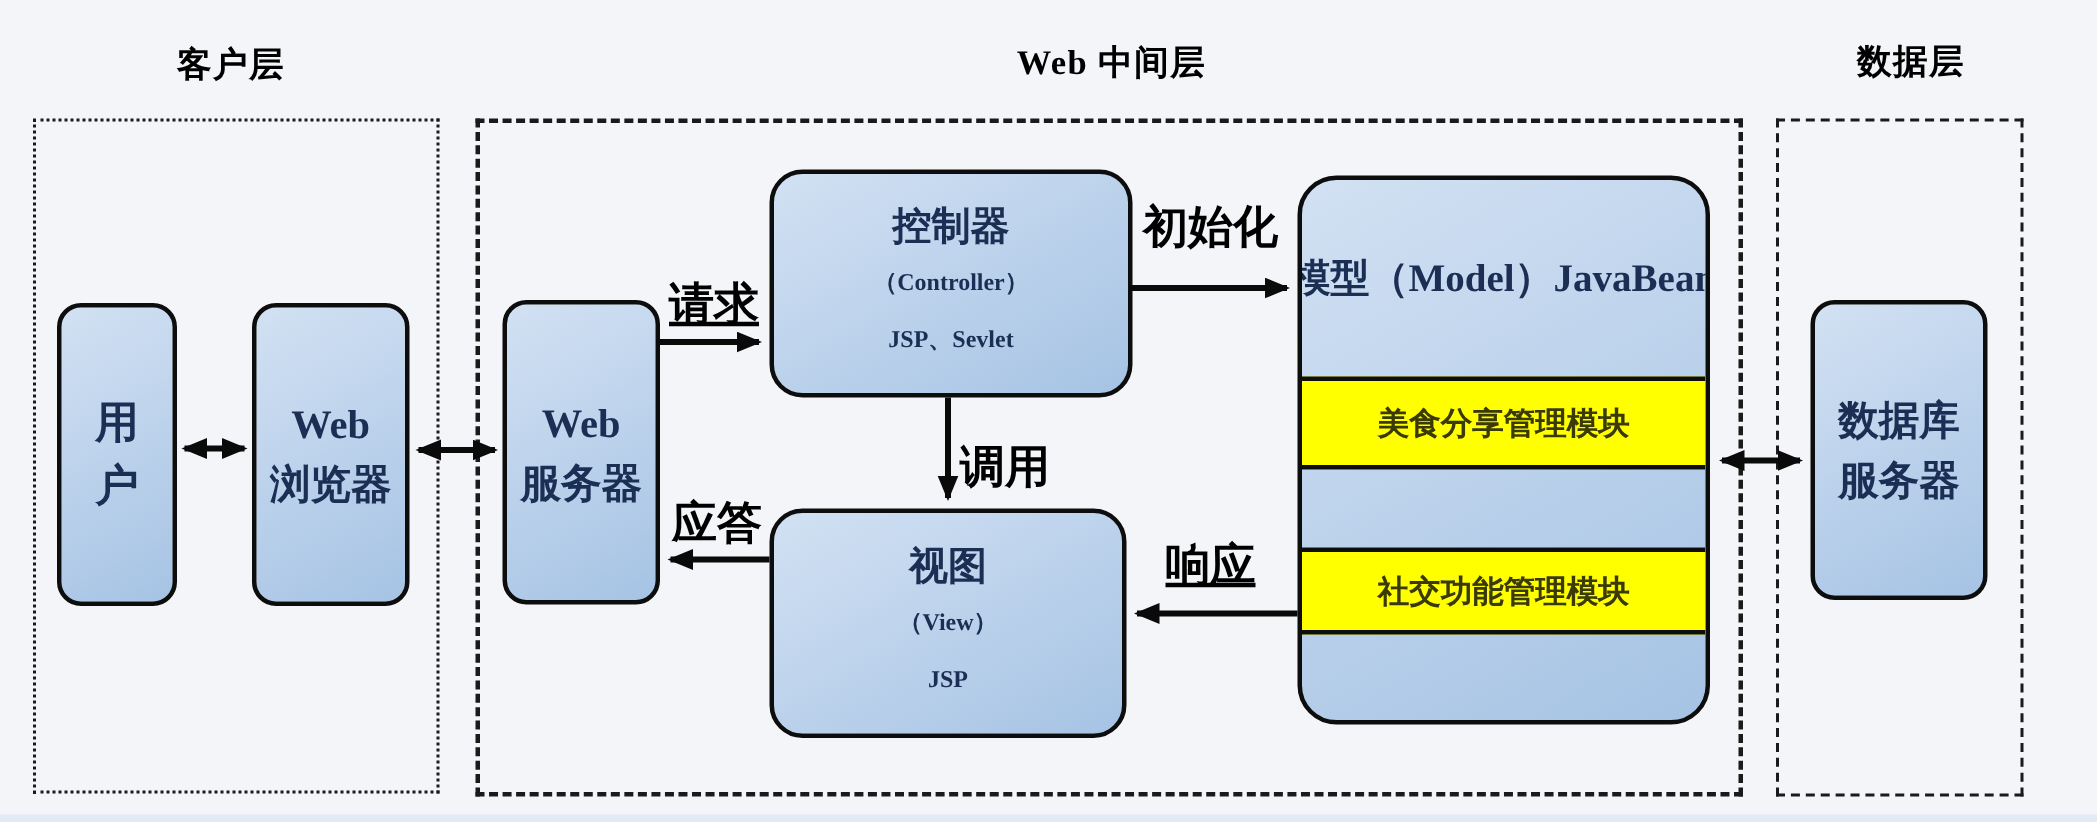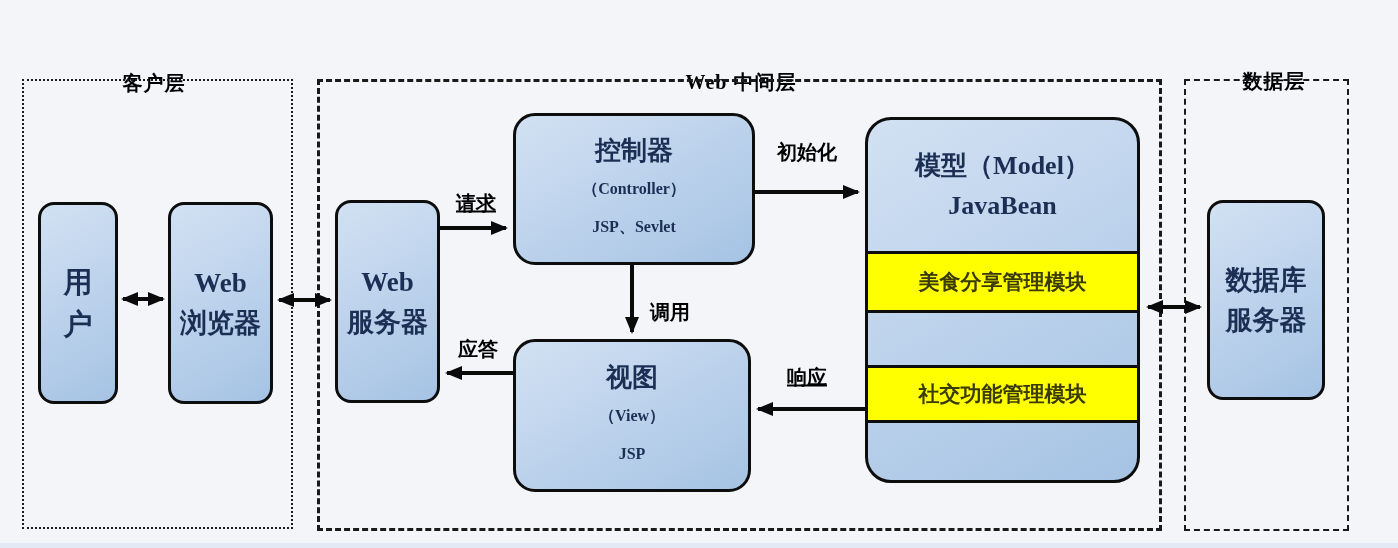--- a/index.html
+++ b/index.html
@@ -31,12 +31,11 @@
   .layer-title{
     position:absolute;
     transform:translate(-50%,-50%);
-    font-size:20px;
+    font-size:23px;
     font-weight:700;
     color:var(--label-text);
     letter-spacing:1px;
     white-space:nowrap;
-    margin-top:40px;
   }
   .container{
     position:absolute;

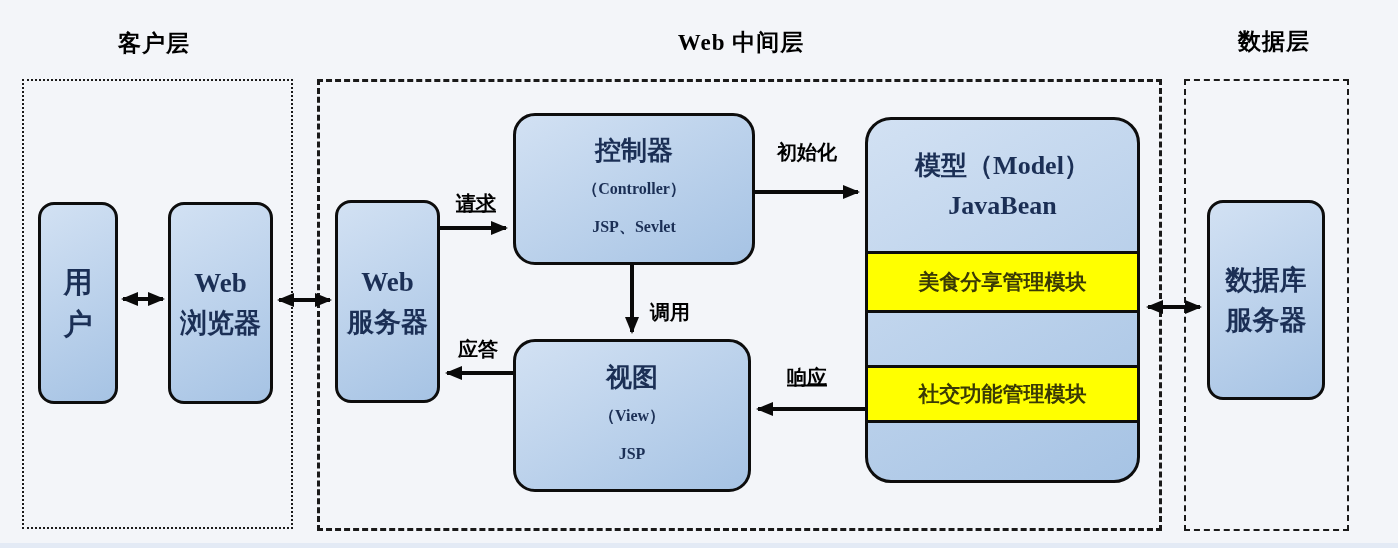--- a/index.html
+++ b/index.html
@@ -91,7 +91,7 @@
   .arrow-label{
     position:absolute;
     transform:translate(-50%,-50%);
-    font-size:20px;
+    font-size:30px;
     font-weight:700;
     color:var(--label-text);
     white-space:nowrap;

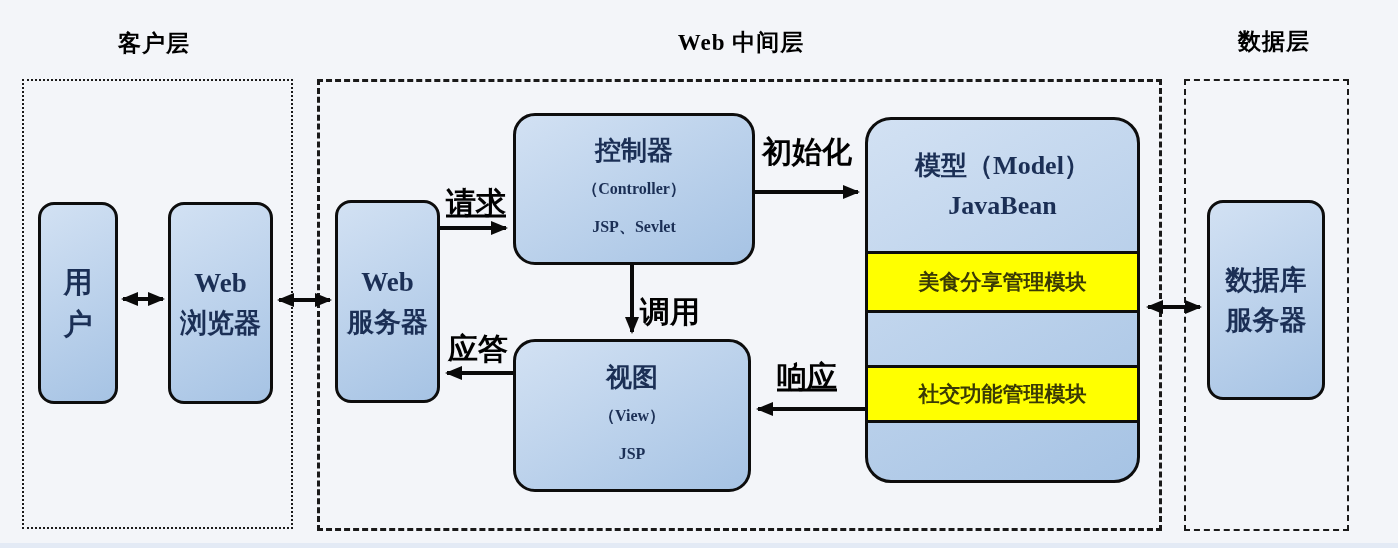--- a/index.html
+++ b/index.html
@@ -71,7 +71,7 @@
   }
   .model-top{
     height:131px;width:100%;
-    display:flex;flex-direction:column;align-items:center;justify-content:center;
+    display:flex;flex-direction:row;align-items:center;justify-content:center;
     font-size:26px;line-height:40px;
   }
   .module{

